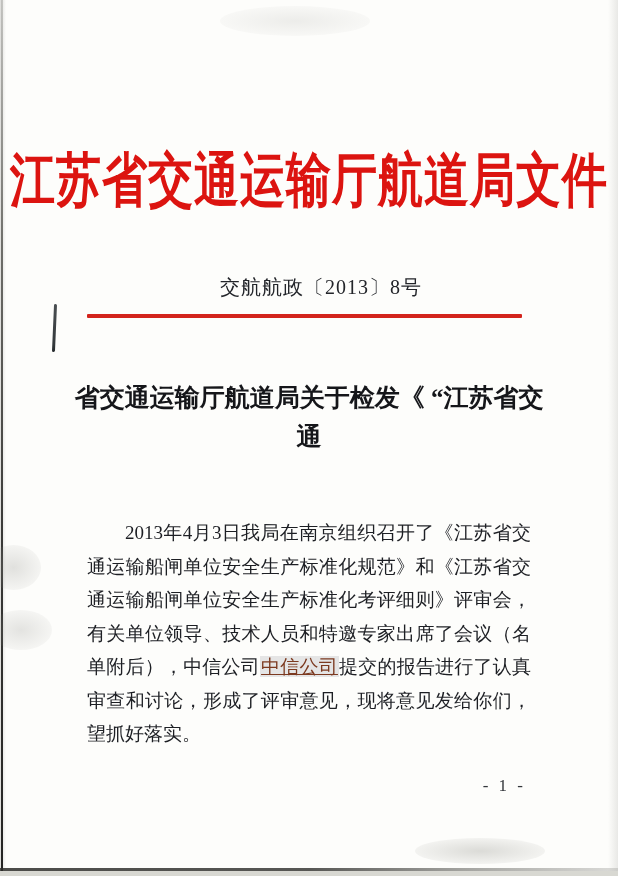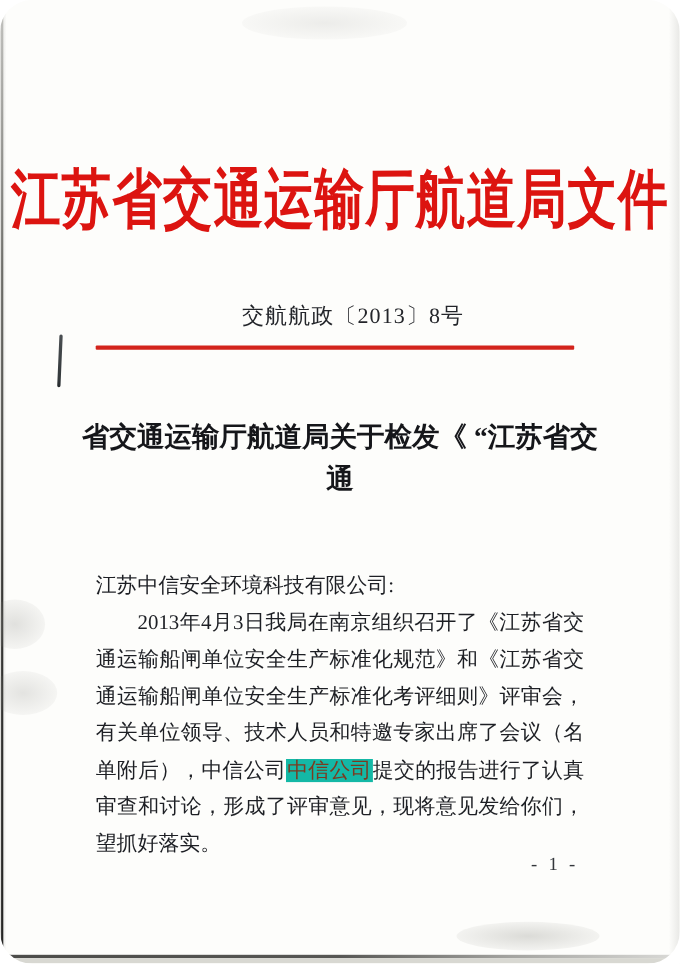--- a/index.html
+++ b/index.html
@@ -16,7 +16,6 @@
     overflow: hidden;
     font-family: "Liberation Serif", "DejaVu Serif", serif;
     color: #1d1f24;
-    border-radius: 29px;
   }
 
   

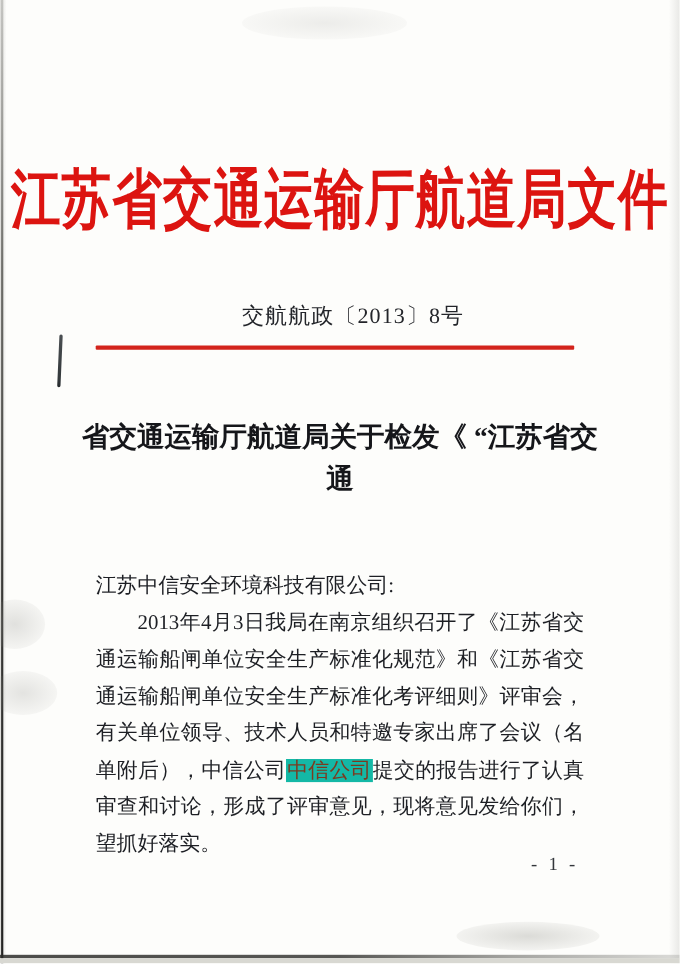--- a/index.html
+++ b/index.html
@@ -155,7 +155,6 @@
   </div>
 
   <div class="body-block">
-    <div class="salutation">江苏中信安全环境科技有限公司:</div>
     <p class="main-paragraph"><span>2013年4月3日我局在南京组织召开了《江苏省交通运输船闸单位安全生产标准化规范》和《江苏省交通运输船闸单位安全生产标准化考评细则》评审会，有关单位领导、技术人员和特邀专家出席了会议（名单附后），中信公司</span><span class="highlight">中信公司</span><span>提交的报告进行了认真审查和讨论，形成了评审意见，现将意见发给你们，望抓好落实。</span></p>
   </div>
 

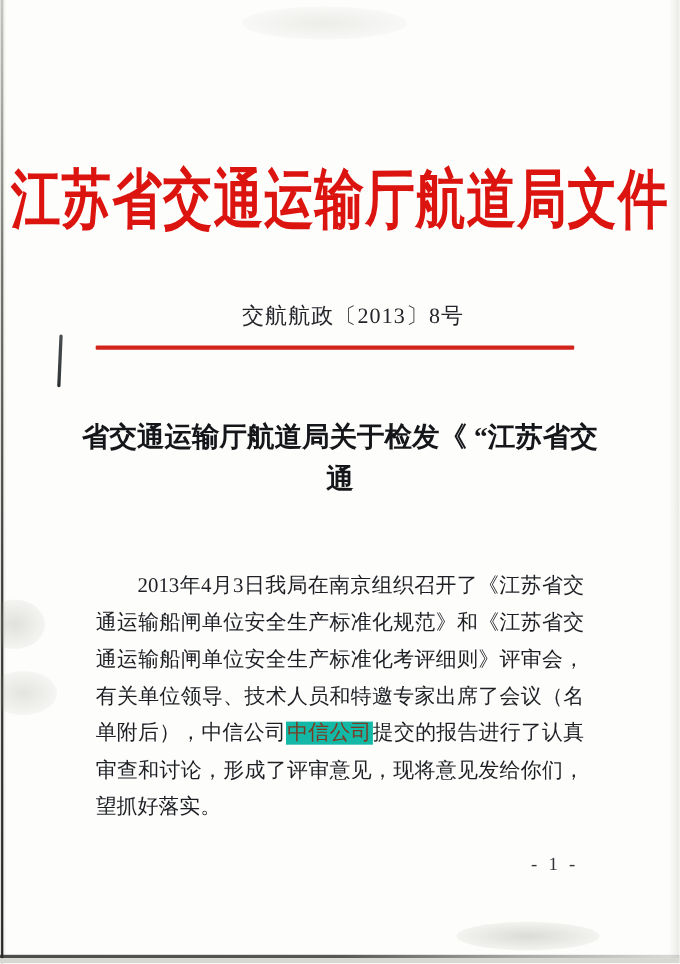--- a/index.html
+++ b/index.html
@@ -117,9 +117,10 @@
   .salutation { text-indent: 0; }
   .main-paragraph { text-indent: 2em; margin: 0; }
   .highlight {
-    background: #14b8a6;
+    background: #e5e5e5;
     color: #7c3a20;
     padding: 0 1px;
+    text-decoration: underline;
   }
   .page-number {
     position: absolute; right: 92px; top: 776px;

